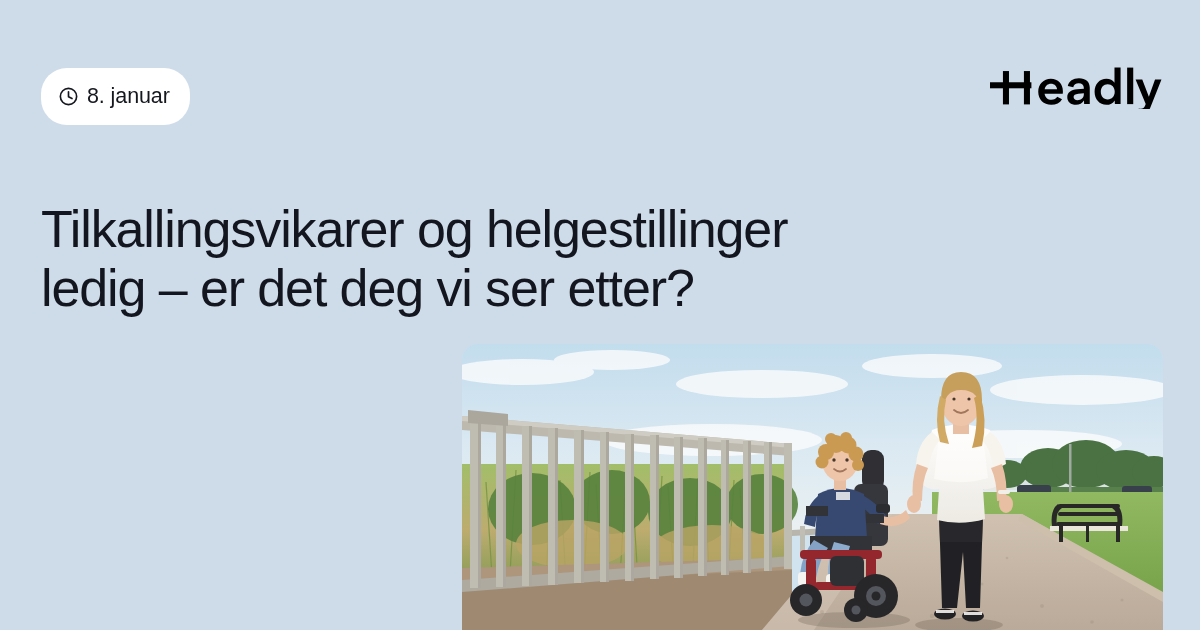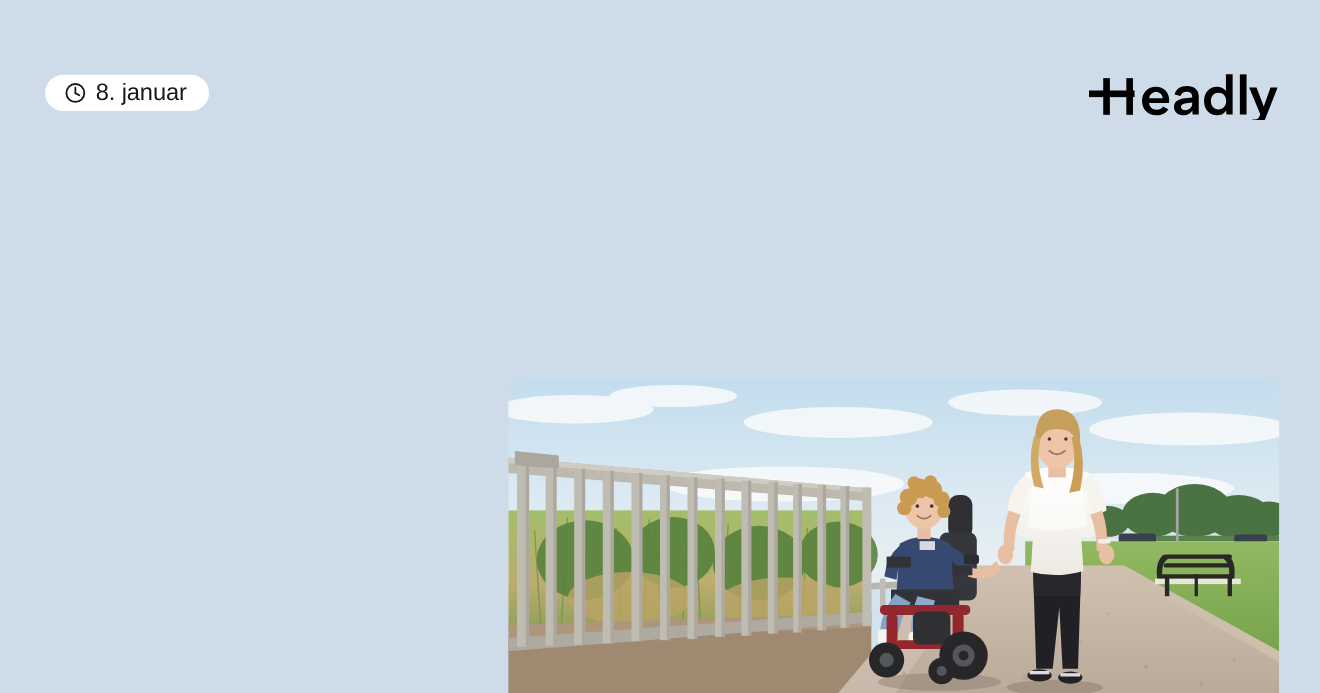--- a/index.html
+++ b/index.html
@@ -17,7 +17,7 @@
   
   .date-pill{
     position:absolute;left:41px;top:68px;
-    height:33px;box-sizing:border-box;
+    height:57px;box-sizing:border-box;
     display:flex;align-items:center;gap:8px;
     padding:0 20px 0 17px;
     background:#ffffff;border-radius:26px;

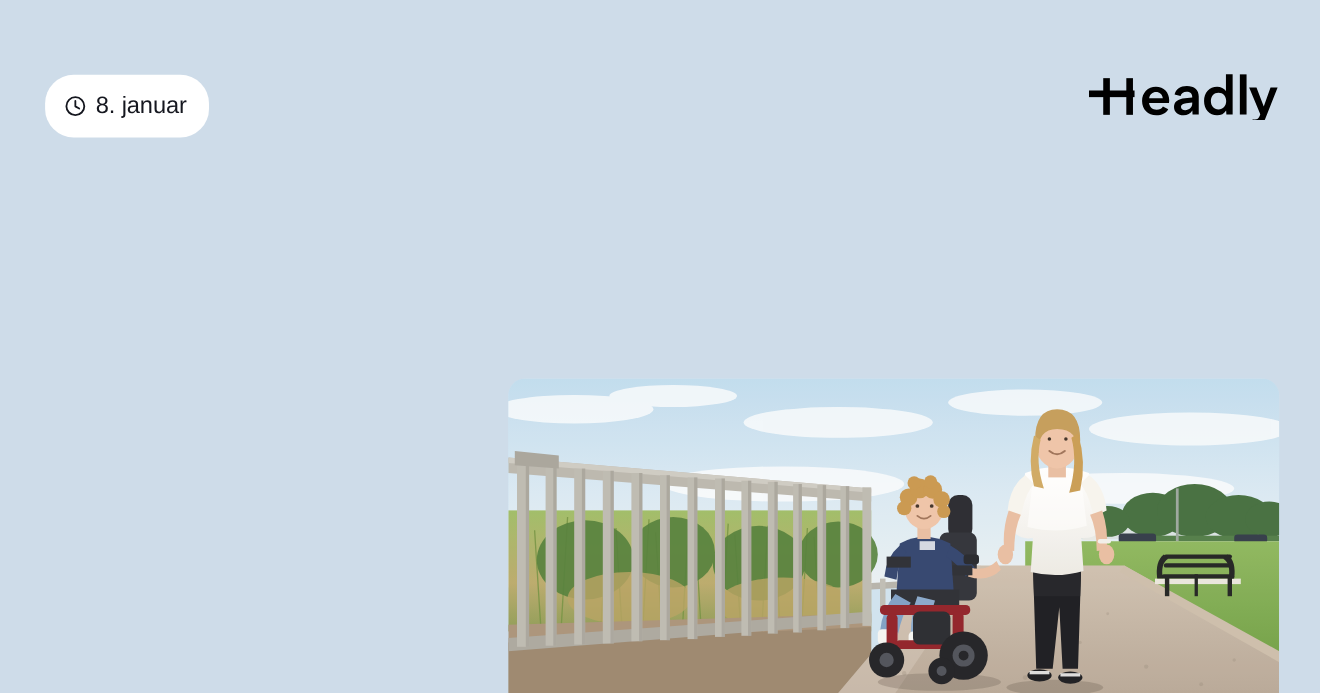--- a/index.html
+++ b/index.html
@@ -95,6 +95,8 @@
     </svg>
   </div>
 
+  <h1 class="headline">Tilkallingsvikarer og helgestillinger
+ledig – er det deg vi ser etter?</h1>
 
   <div class="photo">
     <svg viewBox="0 0 701 286" preserveAspectRatio="xMidYMid slice" xmlns="http://www.w3.org/2000/svg" aria-hidden="true">

